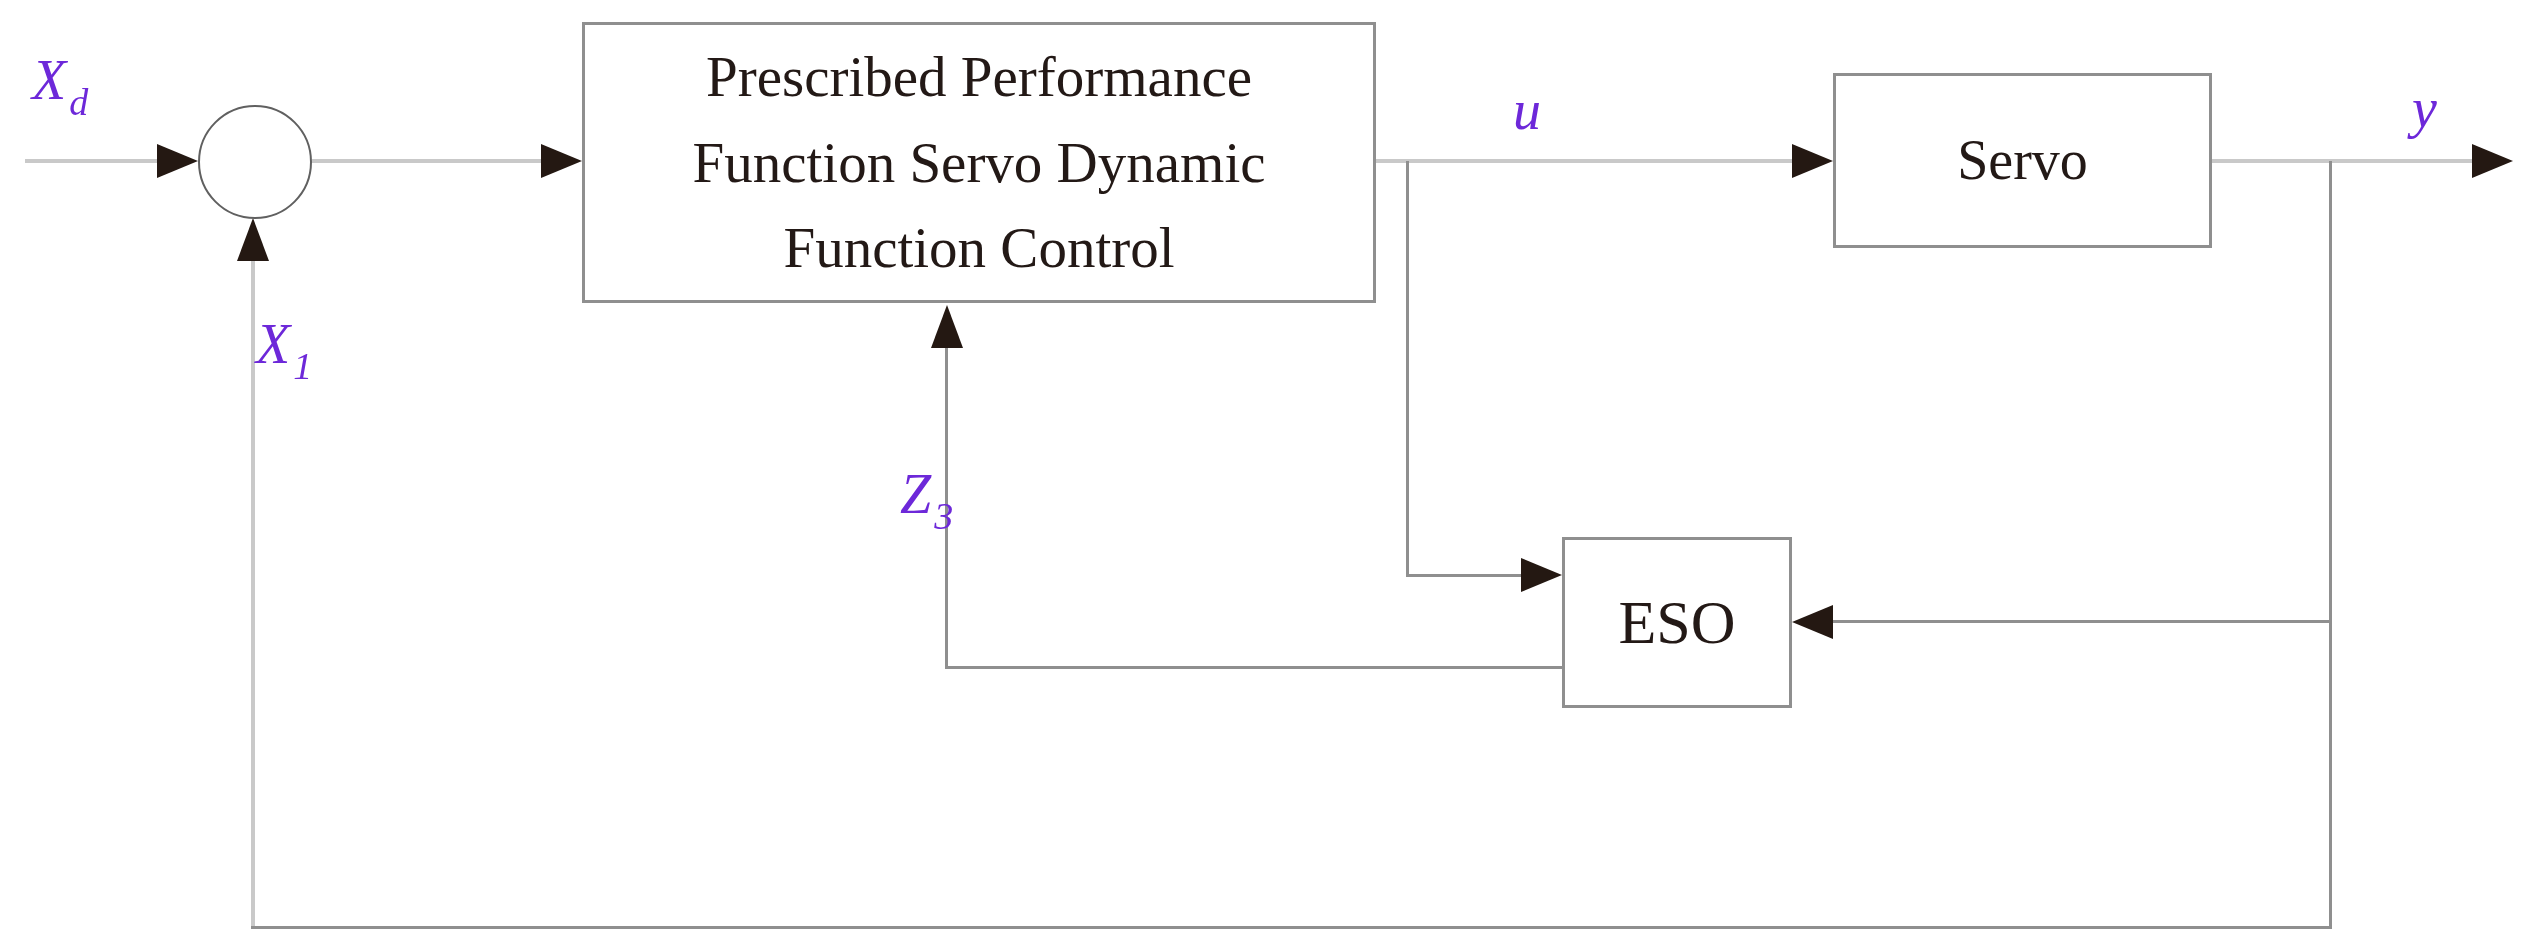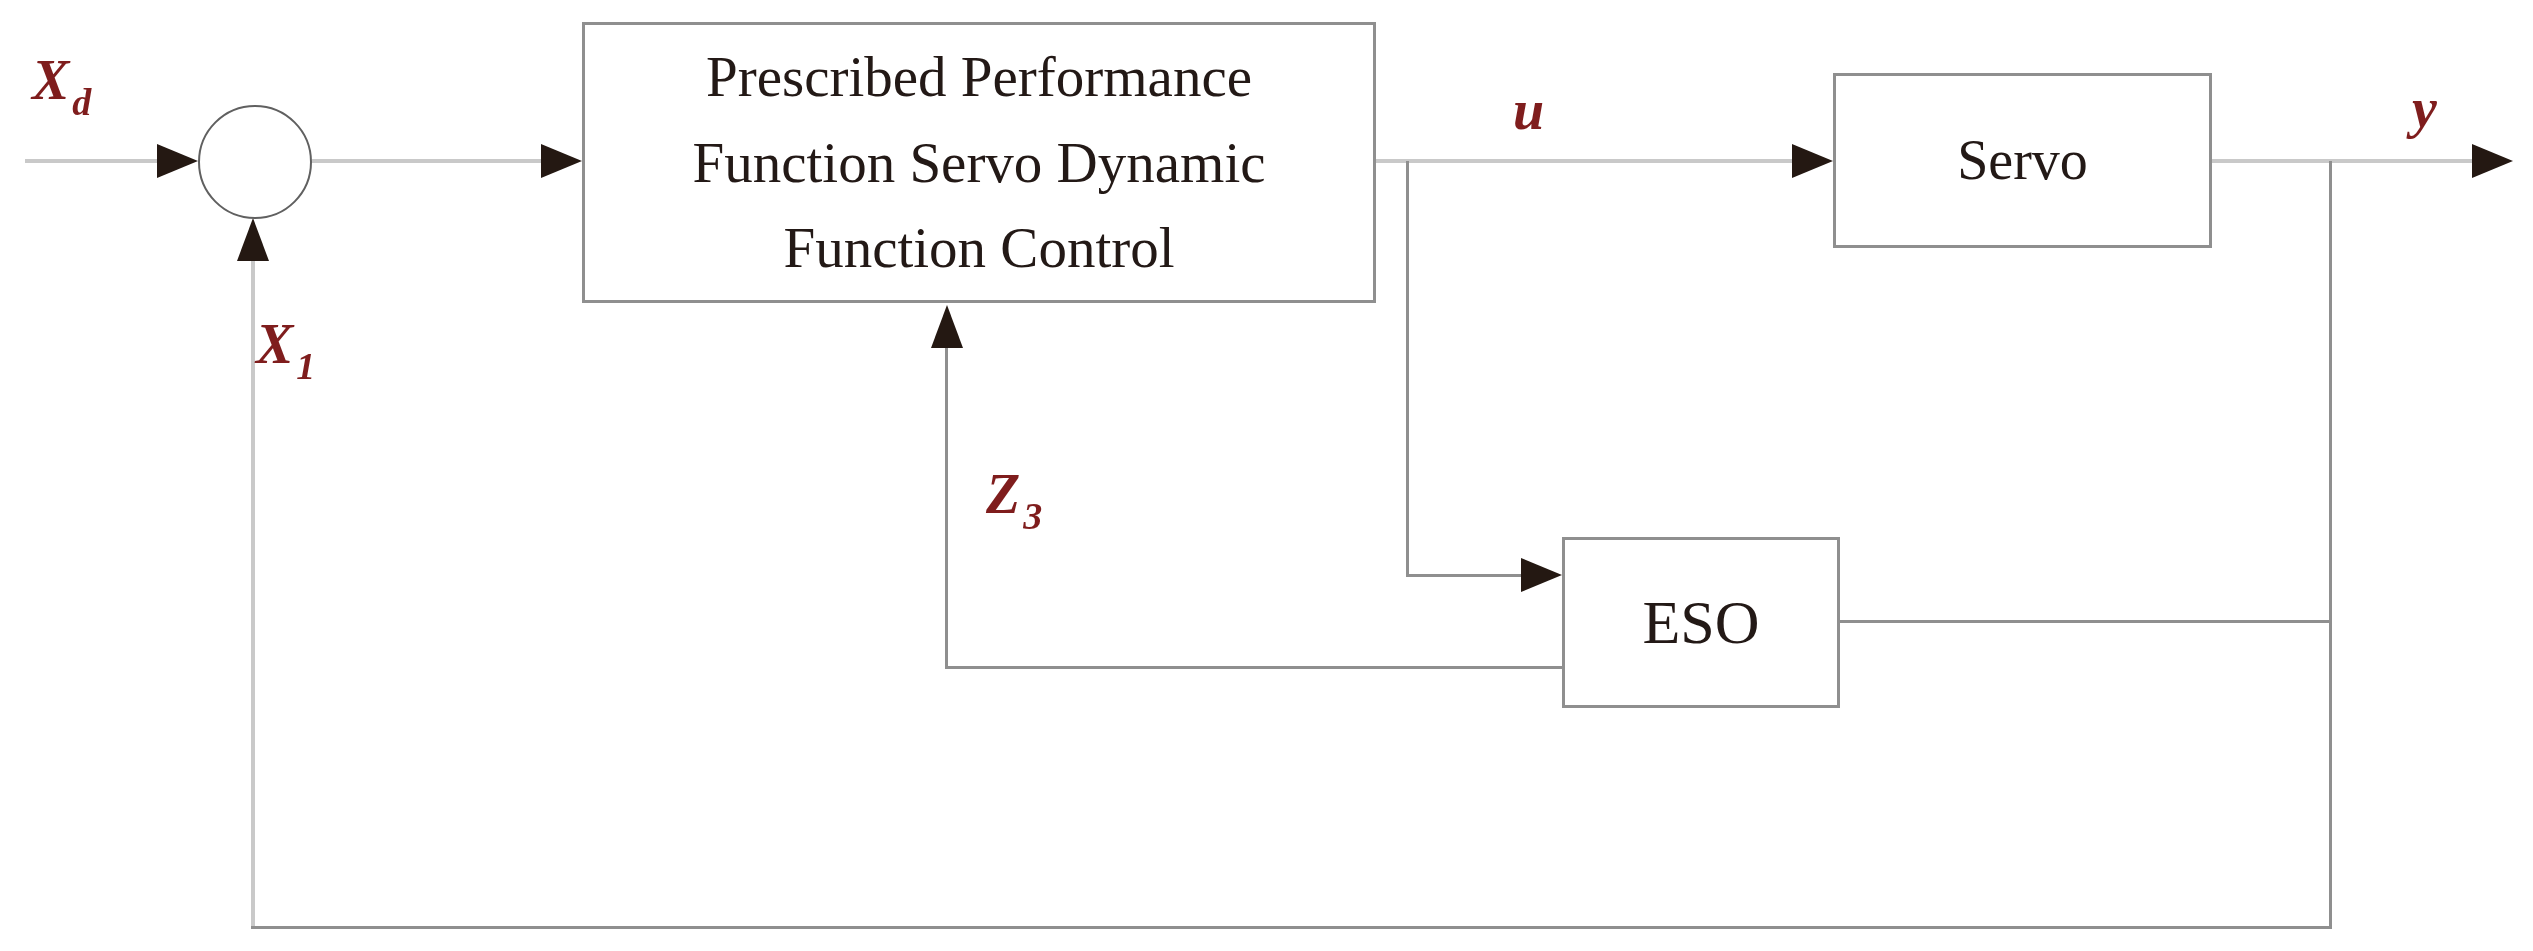--- a/index.html
+++ b/index.html
@@ -49,9 +49,8 @@
     position:absolute;
     font-style:italic;
     font-size:56px;
-    color:#7f1d1d;
+    color:#6d28d9;
     white-space:nowrap;
-    font-weight:bold;
   }
   .sig .sub{
     font-size:38px;

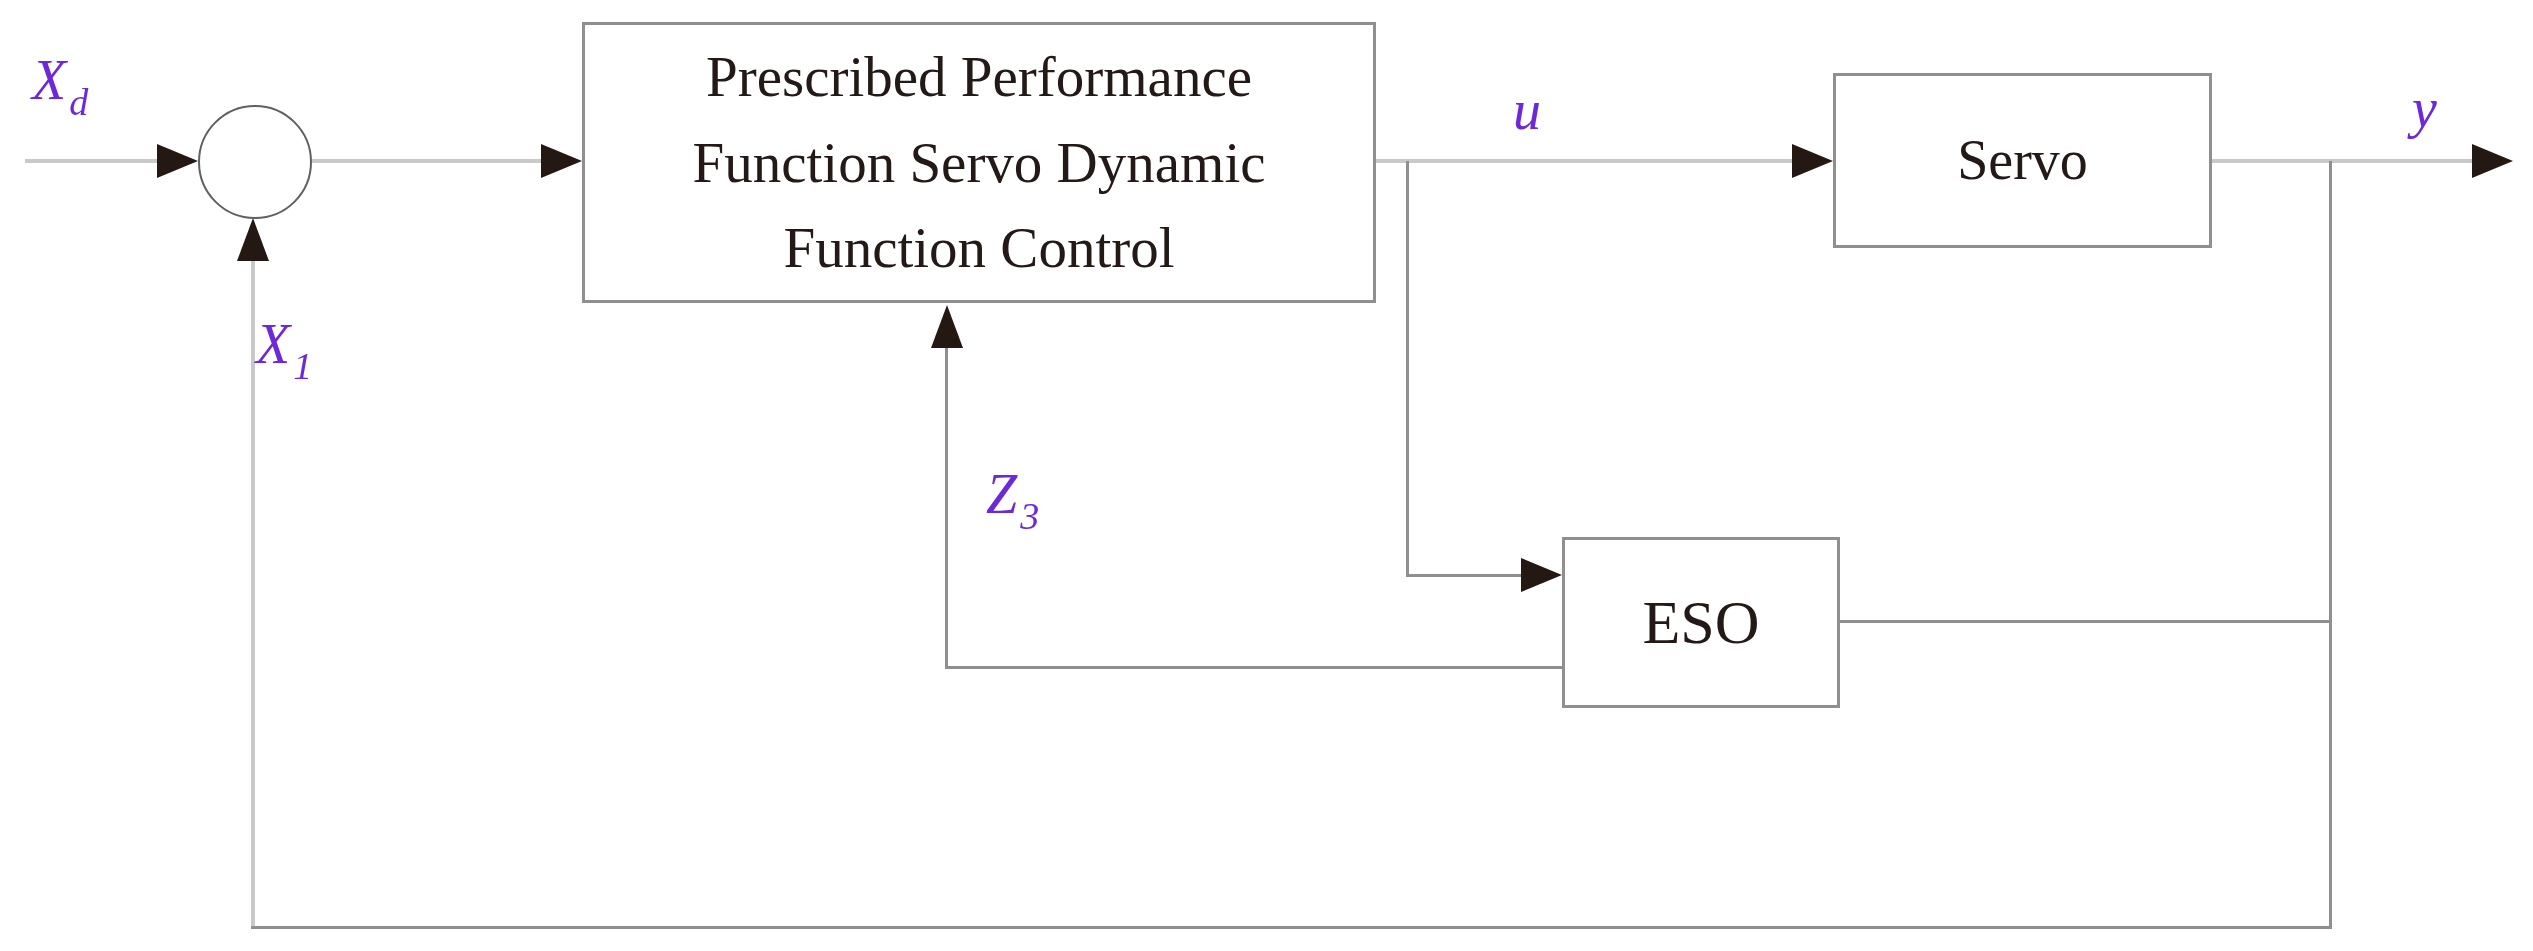--- a/index.html
+++ b/index.html
@@ -120,7 +120,7 @@
     <span>y</span>
   </div>
 
-  <div class="sig" style="left:986px;top:462px;">
+  <div class="sig" style="left:900px;top:462px;">
     <span>Z</span><span class="sub">3</span>
   </div>
 

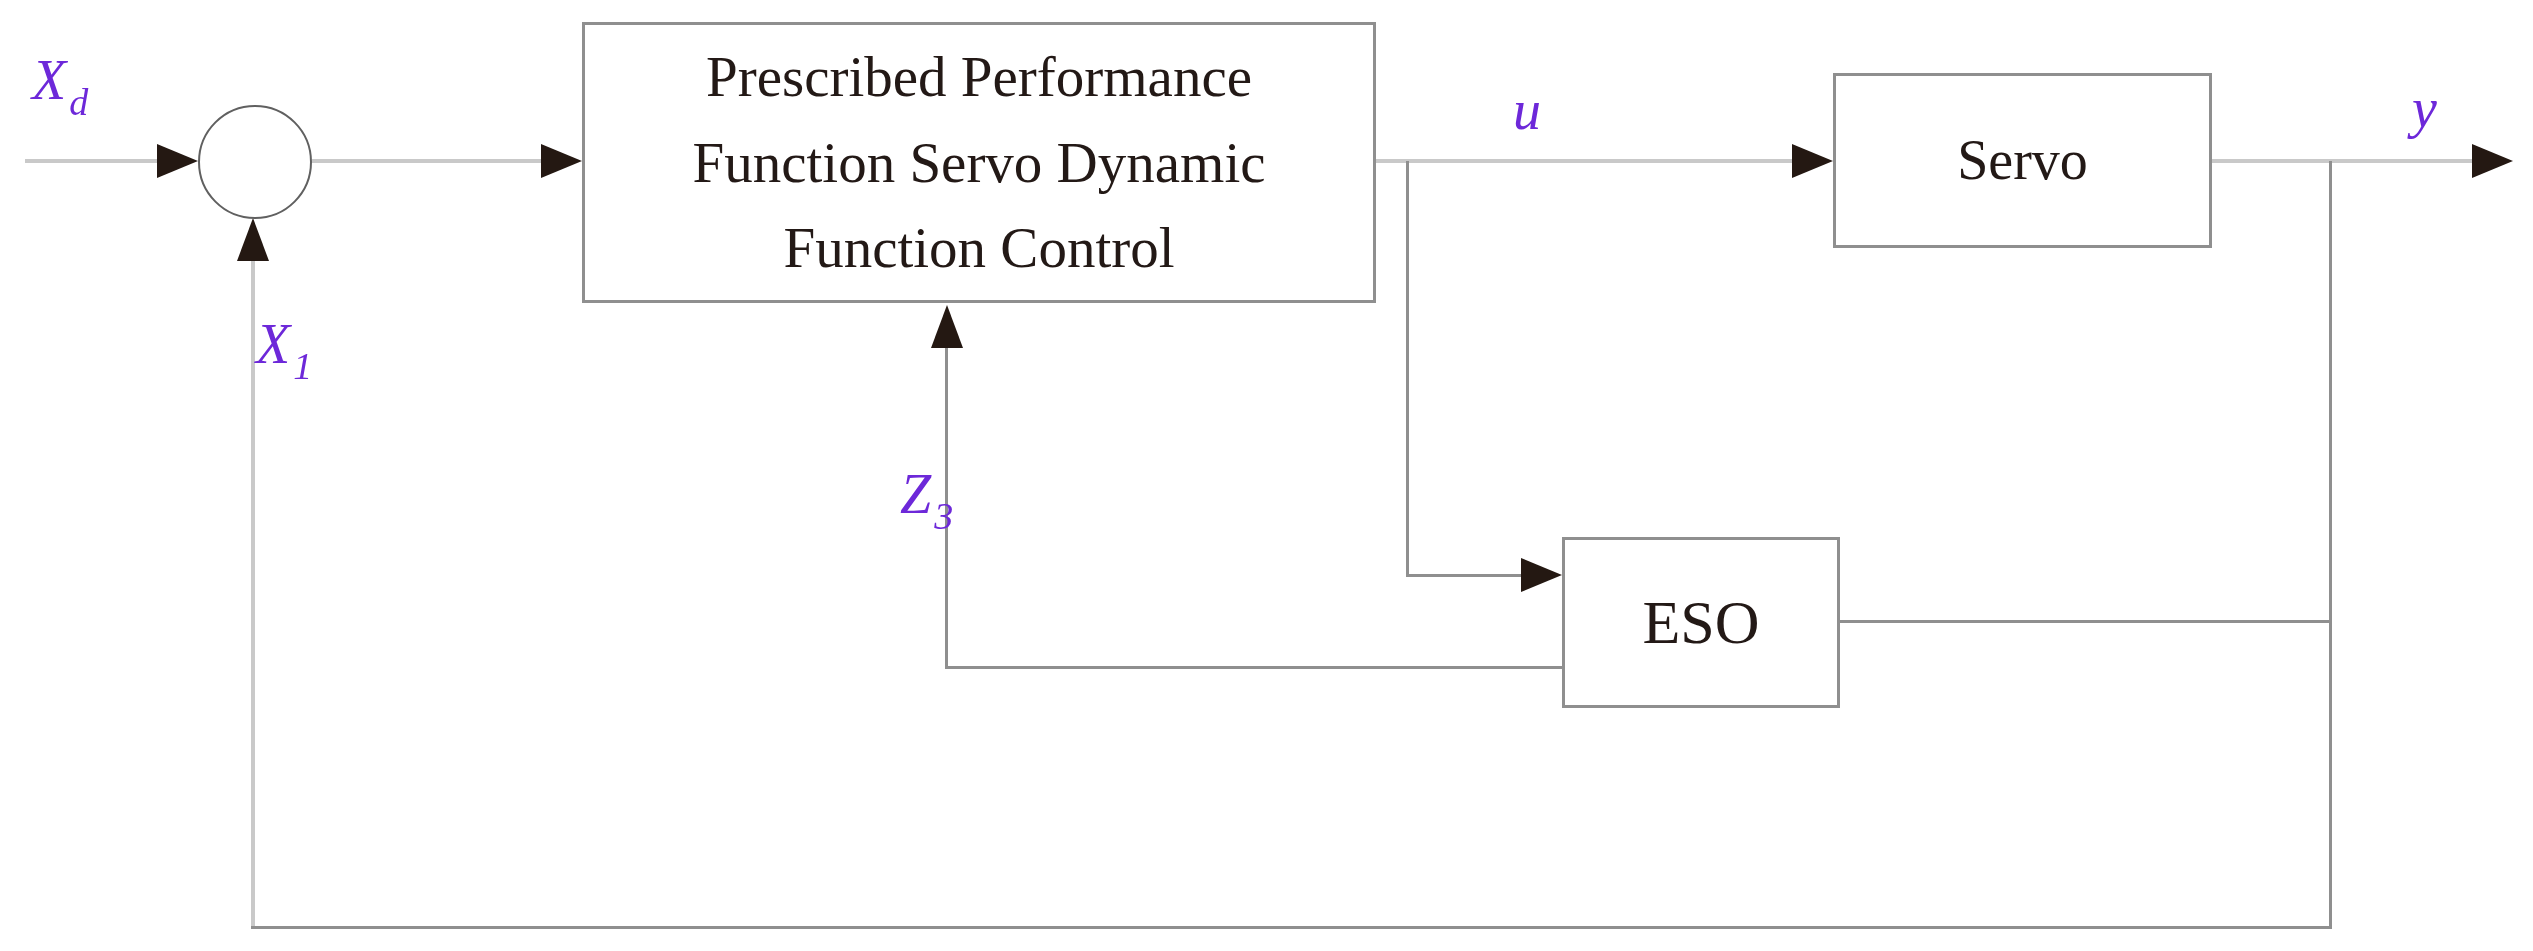--- a/index.html
+++ b/index.html
@@ -27,7 +27,7 @@
   }
   #controller-block{left:582px;top:22px;width:794px;height:281px;font-size:57px;line-height:1.5;}
   #servo-block{left:1833px;top:73px;width:379px;height:175px;font-size:56px;line-height:1.35;}
-  #eso-block{left:1562px;top:537px;width:278px;height:171px;font-size:62px;}
+  #eso-block{left:1562px;top:537px;width:230px;height:171px;font-size:62px;}
   
   #sum-circle{
     position:absolute;left:198px;top:105px;width:110px;height:110px;

